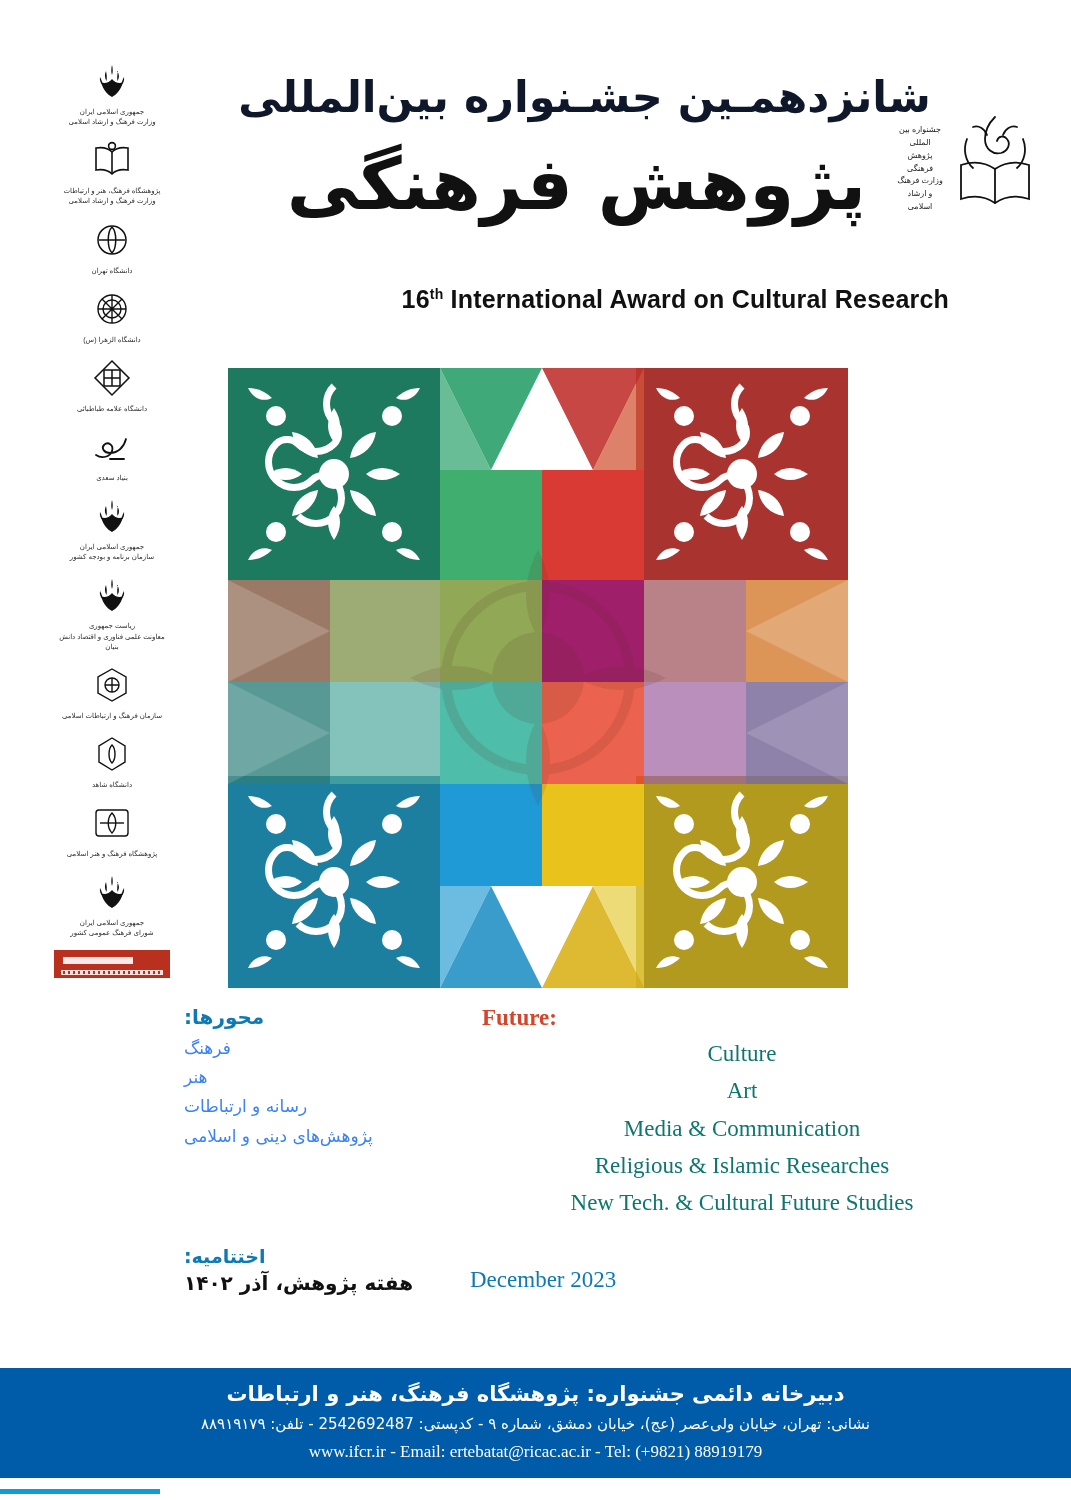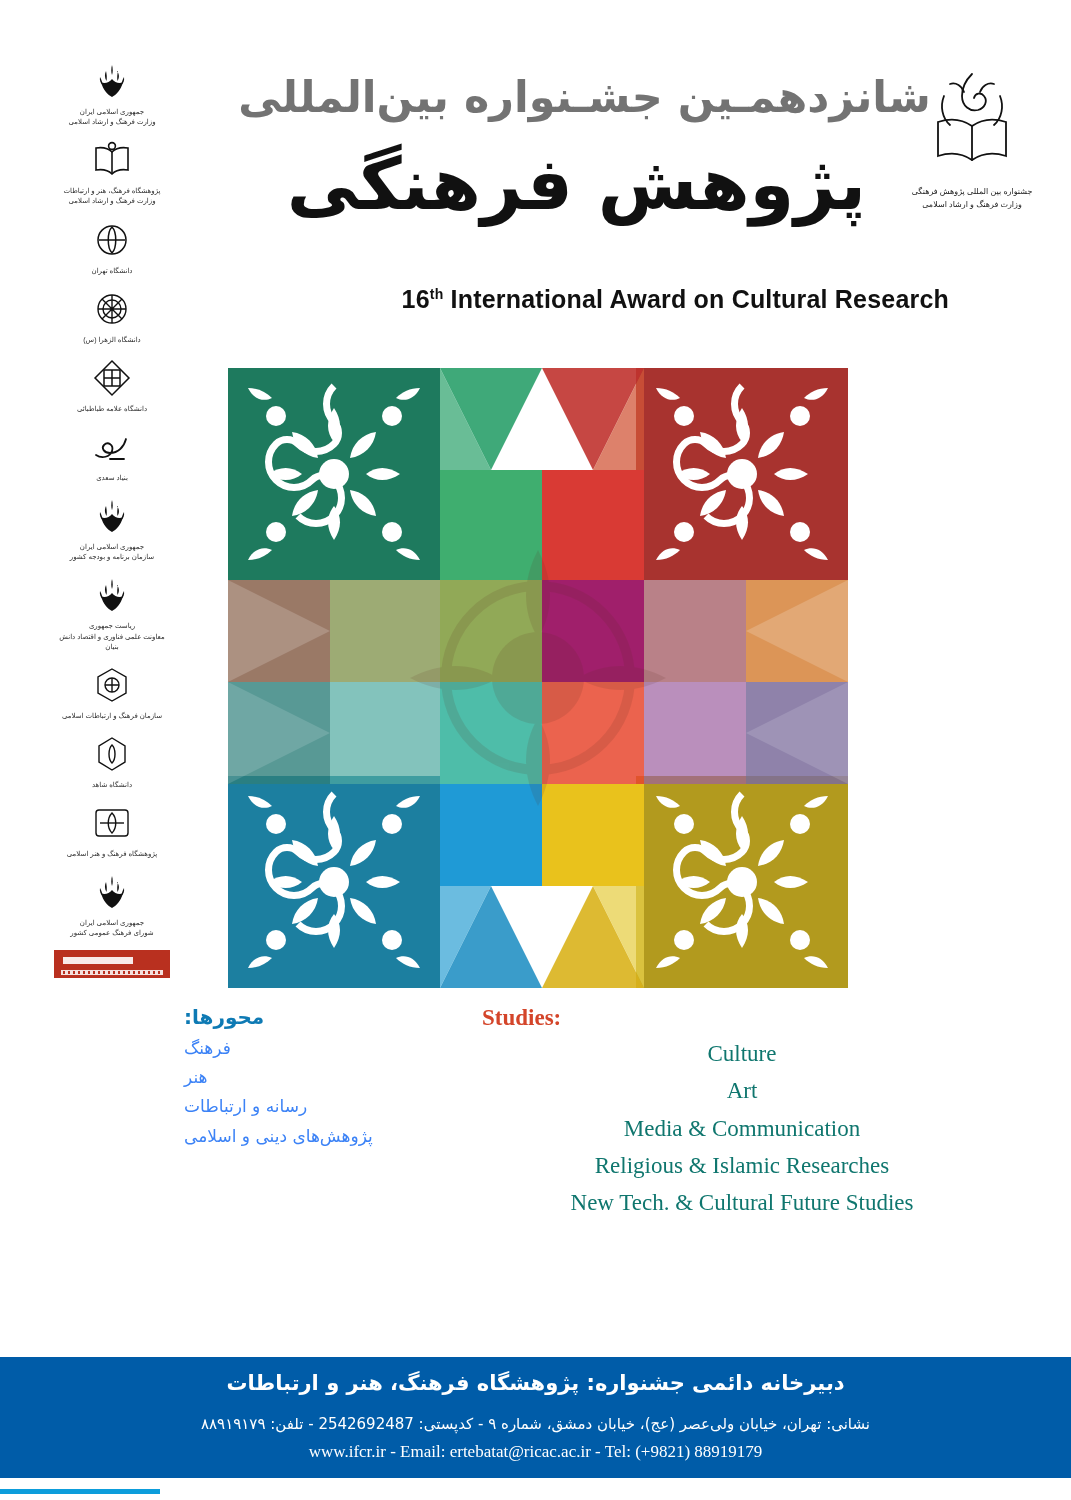--- a/index.html
+++ b/index.html
@@ -63,7 +63,7 @@
     font-family: "DejaVu Sans", sans-serif;
     font-size: 43px;
     font-weight: 700;
-    color: #737373;
+    color: #0f172a;
     letter-spacing: -1px;
   }
   .fa-title-2 {

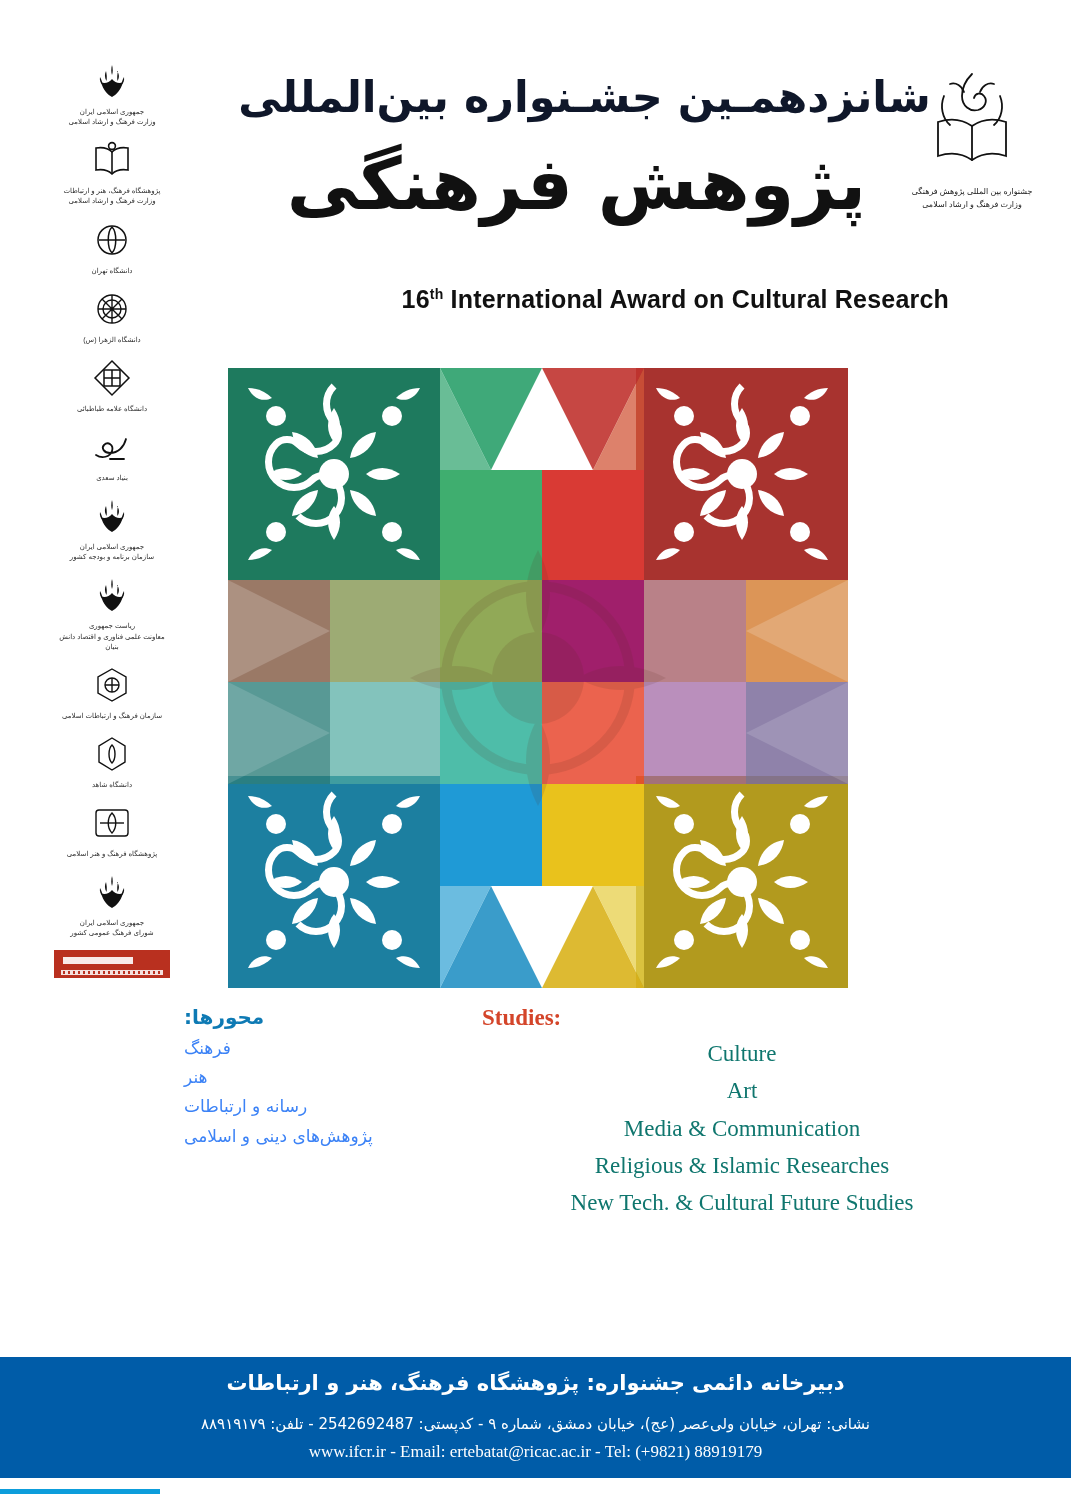--- a/index.html
+++ b/index.html
@@ -96,7 +96,7 @@
     top: 6px; right: 0;
     width: 150px; height: 200px;
     display: flex;
-    flex-direction: column;
+    flex-direction: row;
     align-items: center;
   }
   .emblem-mark { color: #111; }

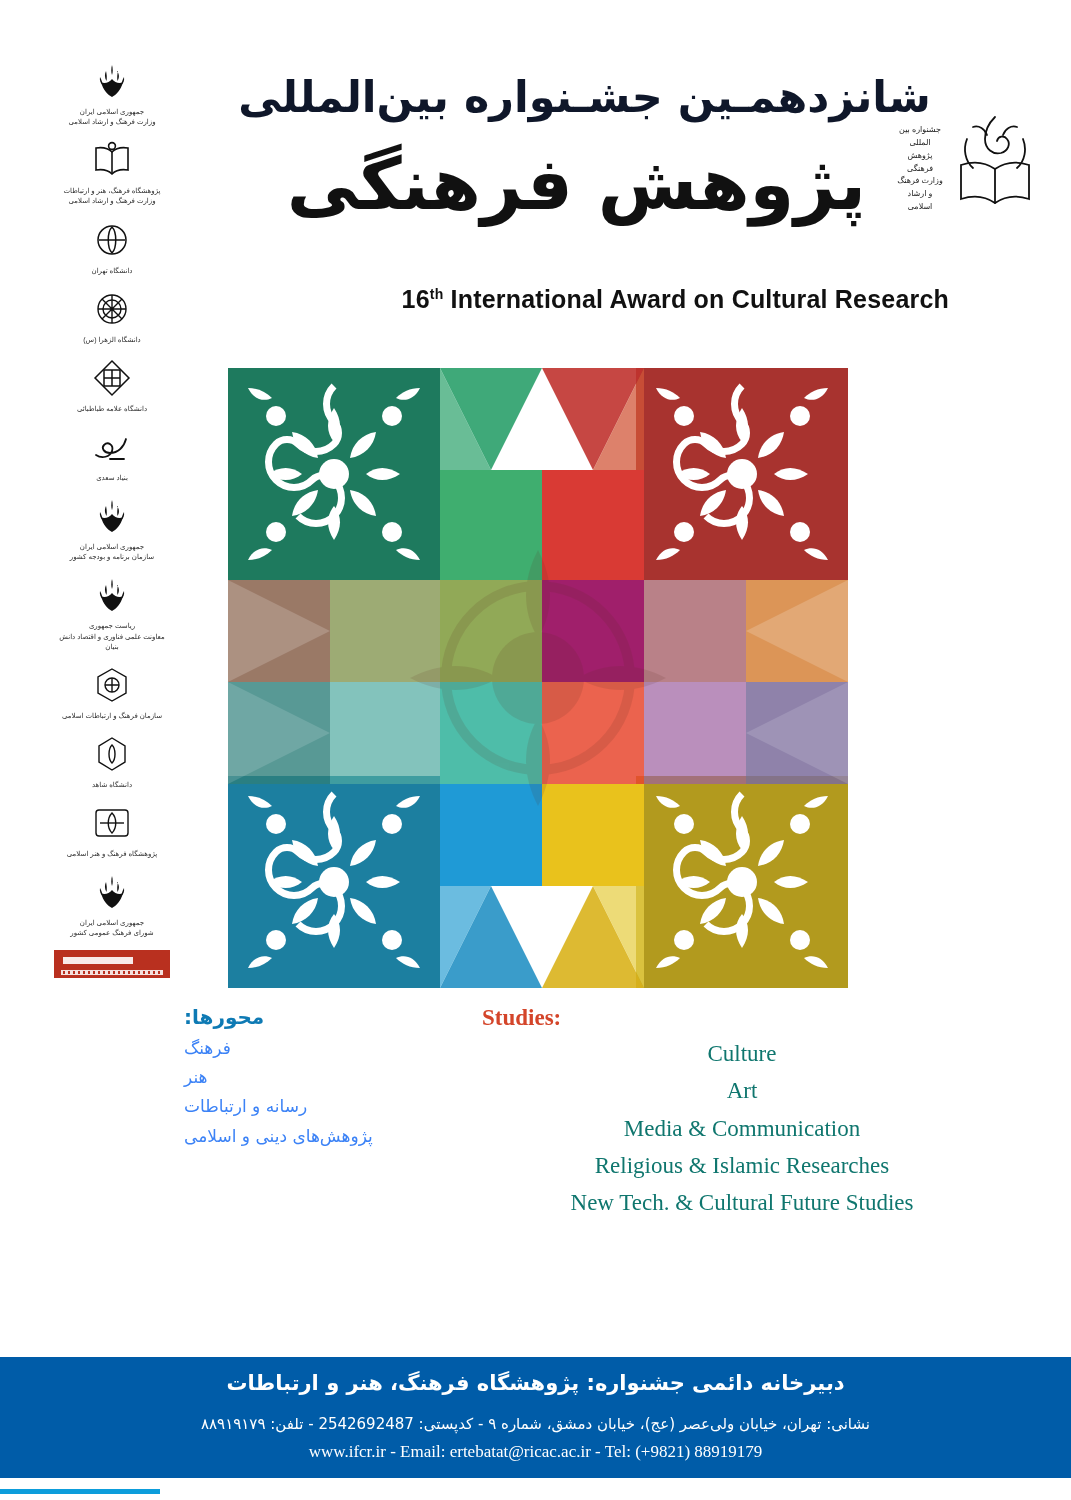--- a/index.html
+++ b/index.html
@@ -556,7 +556,7 @@
       <div class="row">پژوهش‌های دینی و اسلامی</div>
     </div>
     <div class="topics-en">
-      <div class="head">Studies:</div>
+      <div class="head">Future:</div>
       <div class="row">Culture</div>
       <div class="row">Art</div>
       <div class="row">Media &amp; Communication</div>

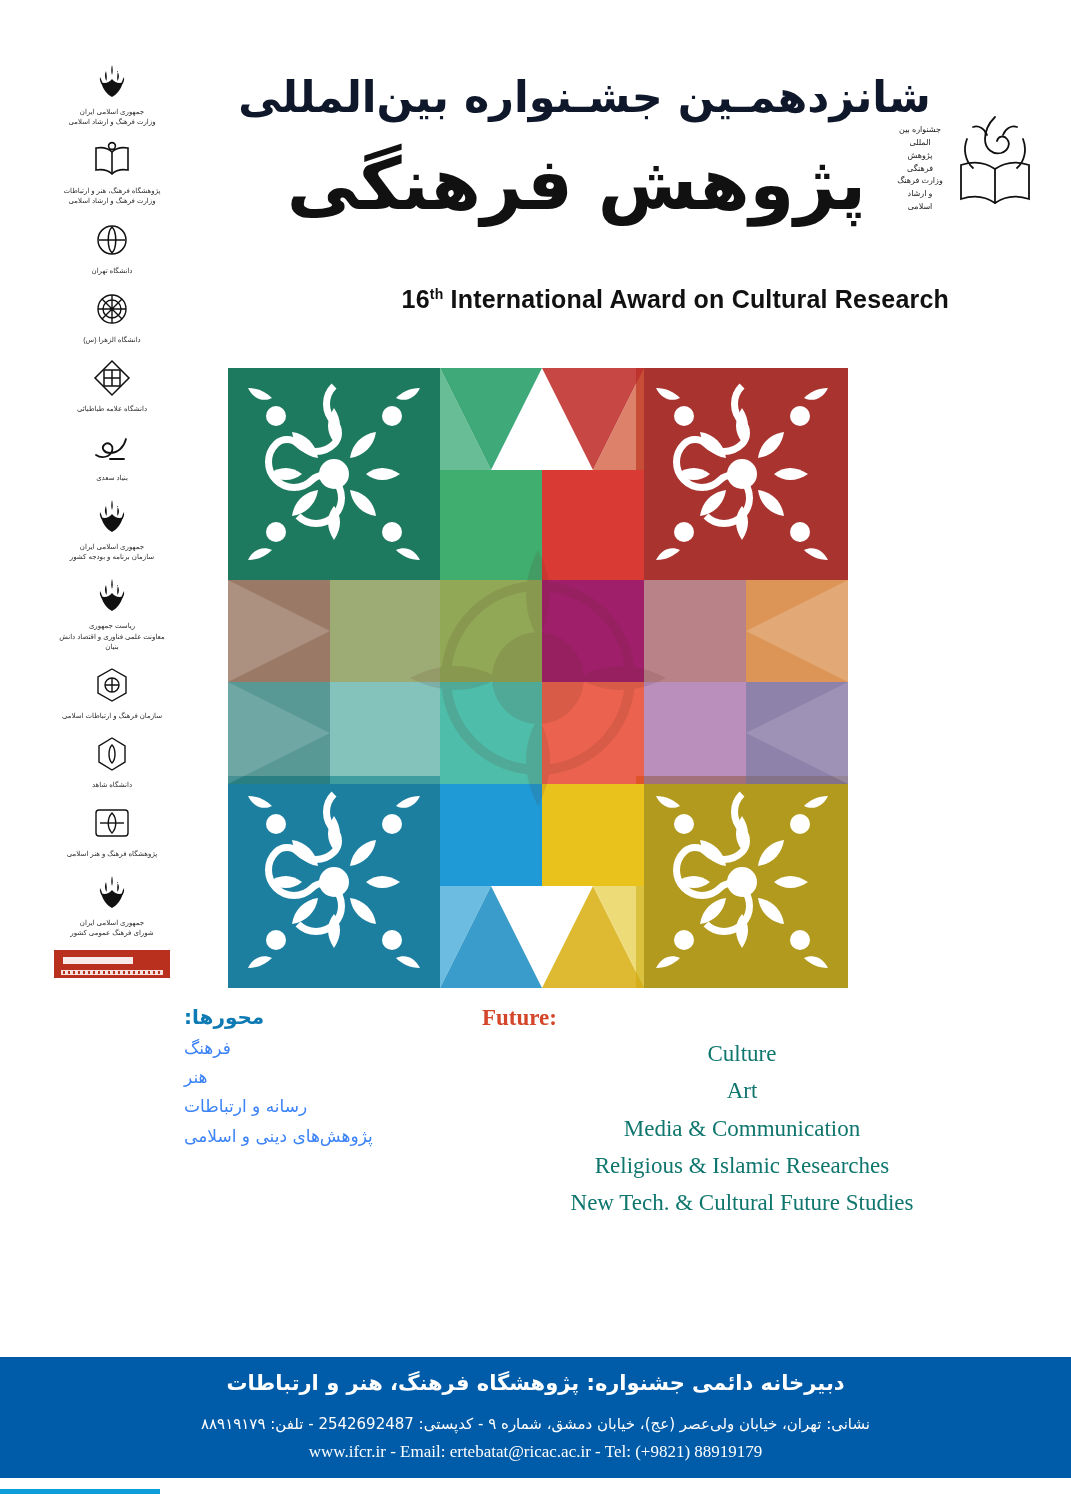--- a/index.html
+++ b/index.html
@@ -565,6 +565,13 @@
     </div>
   </div>
 
+  <div class="closing">
+    <div class="closing-fa">
+      <div class="head">اختتامیه:</div>
+      <div class="val">هفته پژوهش، آذر ۱۴۰۲</div>
+    </div>
+    <div class="closing-en">December 2023</div>
+  </div>
 
   <div class="footer">
     <div class="f1">دبیرخانه دائمی جشنواره: پژوهشگاه فرهنگ، هنر و ارتباطات</div>

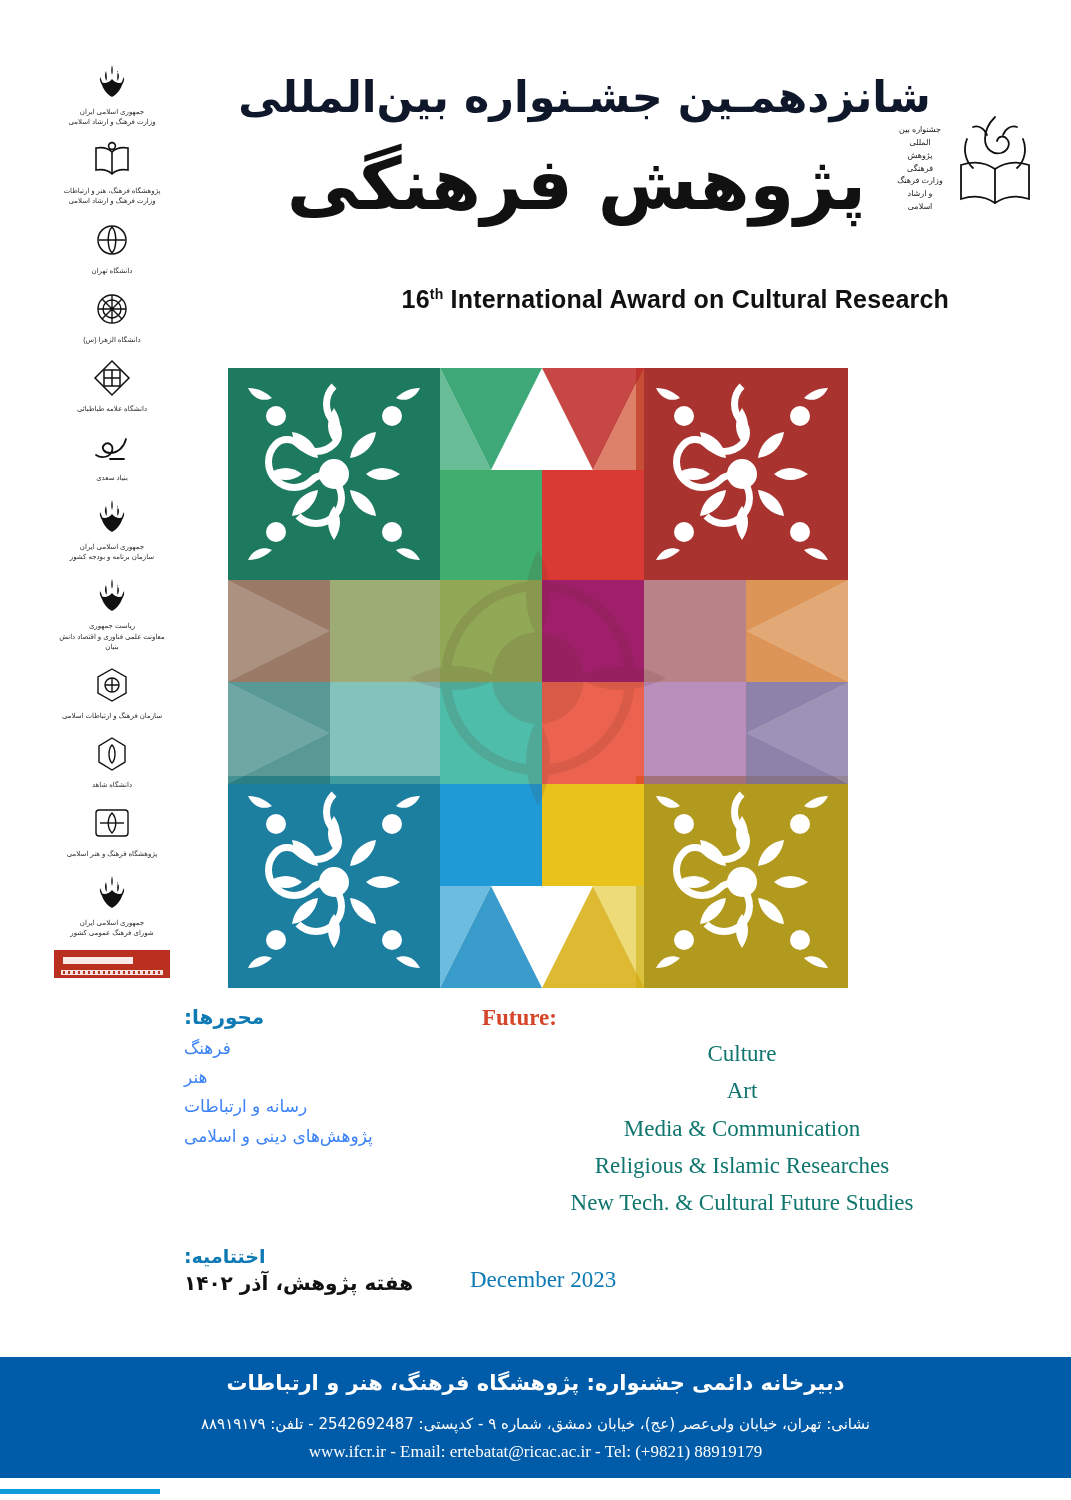--- a/index.html
+++ b/index.html
@@ -190,7 +190,7 @@
     direction: rtl;
     font-family: "DejaVu Sans", sans-serif;
     font-size: 21px; font-weight: 700;
-    margin-bottom: 20px;
+    margin-bottom: 9px;
   }
   .footer .f2 {
     direction: rtl;

